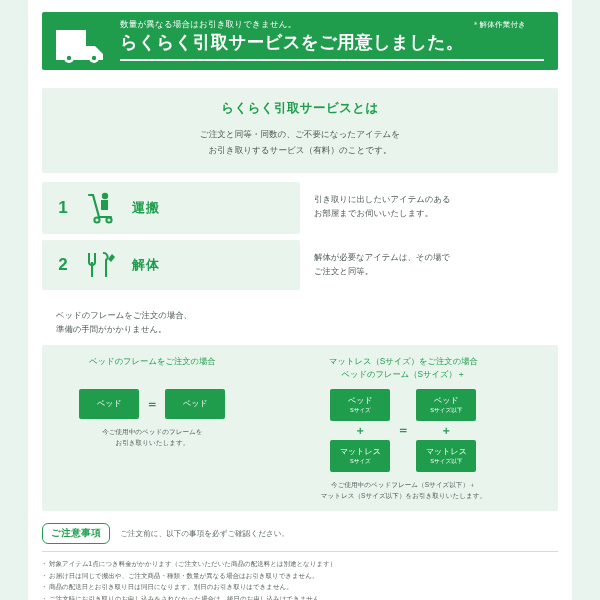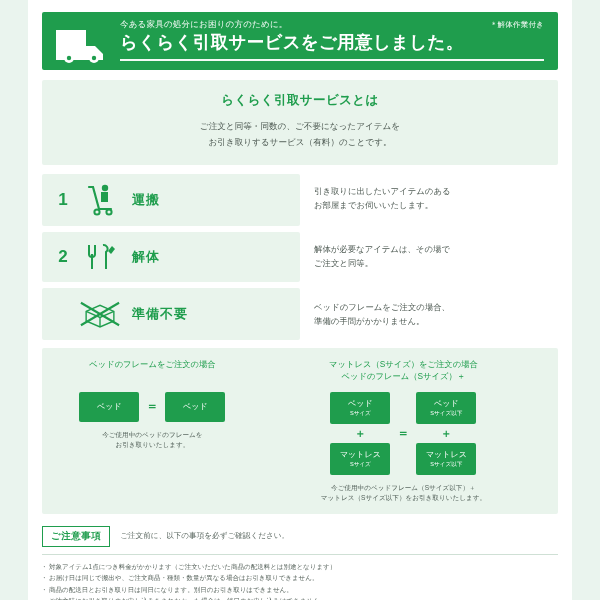--- a/index.html
+++ b/index.html
@@ -264,7 +264,7 @@
         <circle cx="40" cy="34" r="5" fill="#ffffff"></circle>
         <circle cx="40" cy="34" r="2.2" fill="#1f9d4d"></circle>
       </svg>
-      <div class="sub">今ある家具の処分にお困りの方のために。</div>
+      <div class="sub">数量が異なる場合はお引き取りできません。</div>
       <div class="main">らくらく引取サービスをご用意しました。</div>
       <div class="badge">＊解体作業付き</div>
       <div class="banner-underline"></div>

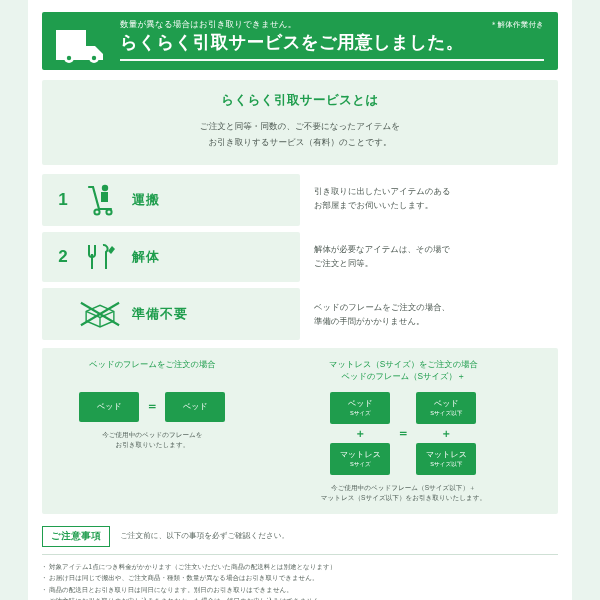--- a/index.html
+++ b/index.html
@@ -53,7 +53,7 @@
   }
   .banner .badge {
     position: absolute;
-    right: 14px; top: 8px;
+    right: 32px; top: 8px;
     font-size: 7.5px;
     letter-spacing: .2px;
   }

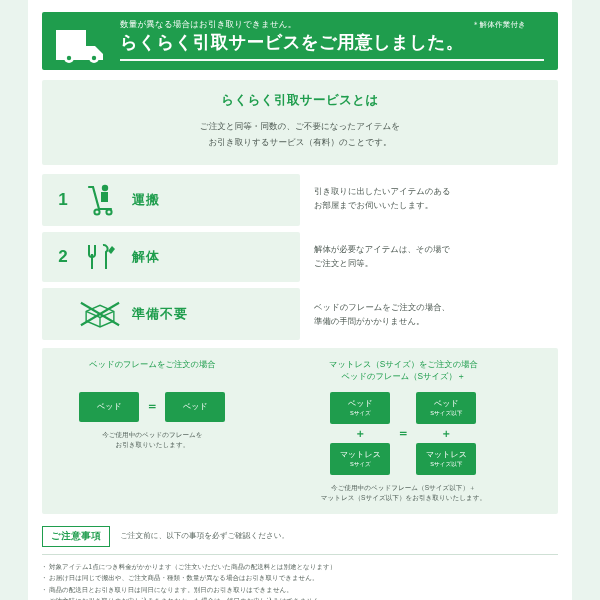--- a/index.html
+++ b/index.html
@@ -70,7 +70,7 @@
 
   
   .intro {
-    margin-top: 10px;
+    margin-top: 18px;
     background: #e9f4ec;
     border-radius: 2px;
     text-align: center;

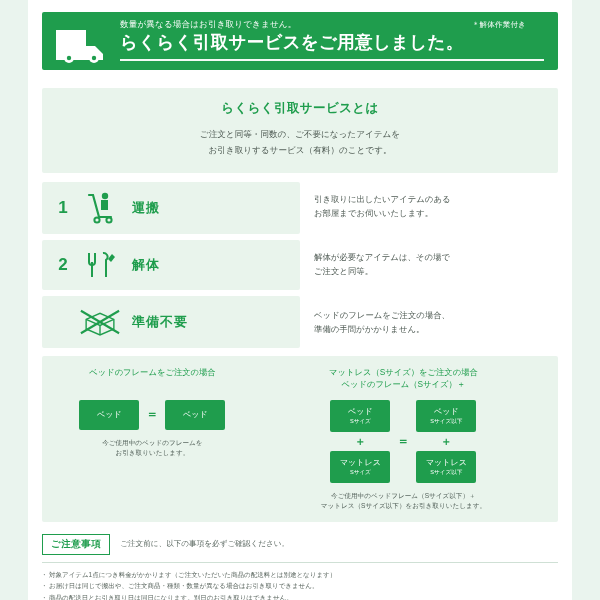--- a/index.html
+++ b/index.html
@@ -318,19 +318,6 @@
       </div>
 
       <div class="step no-prep">
-        <div class="step-left">
-          <div class="step-num"></div>
-          <div class="step-ico">
-            <svg width="60" height="34" viewBox="0 0 60 34">
-              <path d="M14 14 l16 -7 l16 7 v11 l-16 7 l-16 -7 z" fill="none" stroke="#1f9d4d" stroke-width="1.6"></path>
-              <path d="M14 14 l16 7 l16 -7" fill="none" stroke="#1f9d4d" stroke-width="1.6"></path>
-              <path d="M30 21 v11" fill="none" stroke="#1f9d4d" stroke-width="1.6"></path>
-              <path d="M8 4 L52 30" stroke="#1f9d4d" stroke-width="2.4"></path>
-              <path d="M52 4 L8 30" stroke="#1f9d4d" stroke-width="2.4"></path>
-            </svg>
-          </div>
-          <div class="step-label">準備不要</div>
-        </div>
         <div class="step-right">
           <div>ベッドのフレームをご注文の場合、</div>
           <div>準備の手間がかかりません。</div>

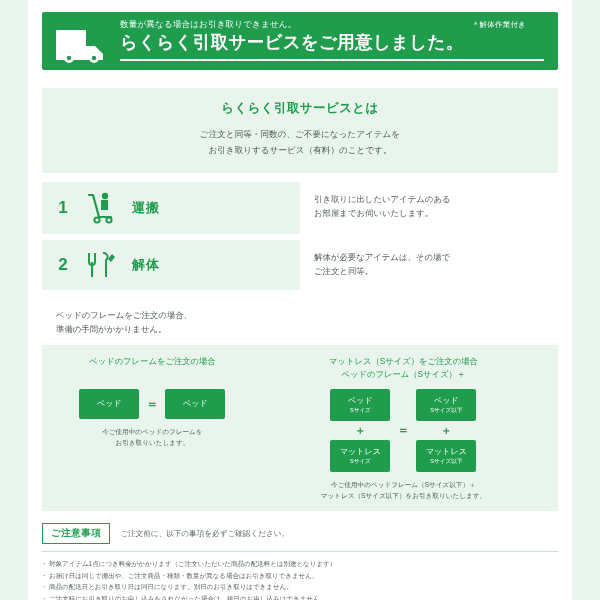--- a/index.html
+++ b/index.html
@@ -218,7 +218,7 @@
     font-size: 9.5px;
     font-weight: bold;
     padding: 3px 8px;
-    border-radius: 0;
+    border-radius: 6px;
     letter-spacing: .5px;
   }
   .notes-sub {

